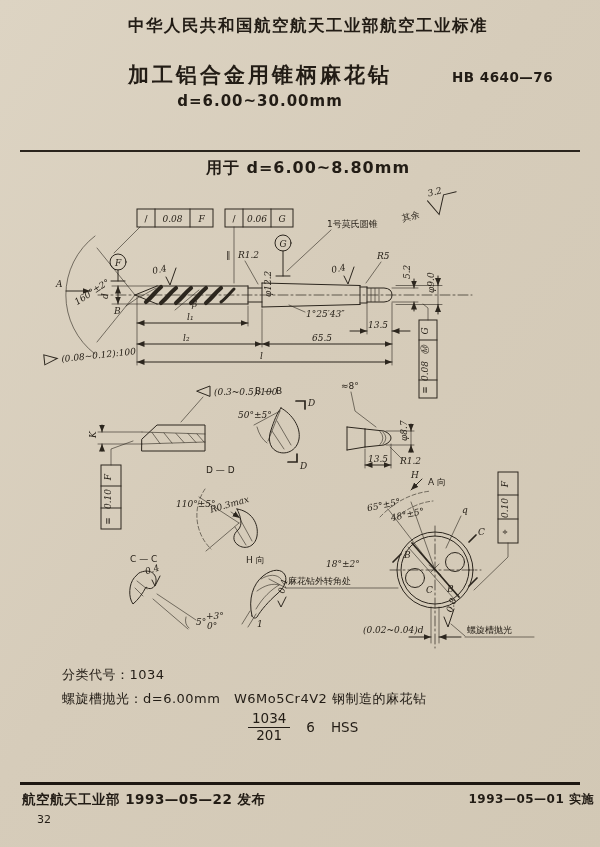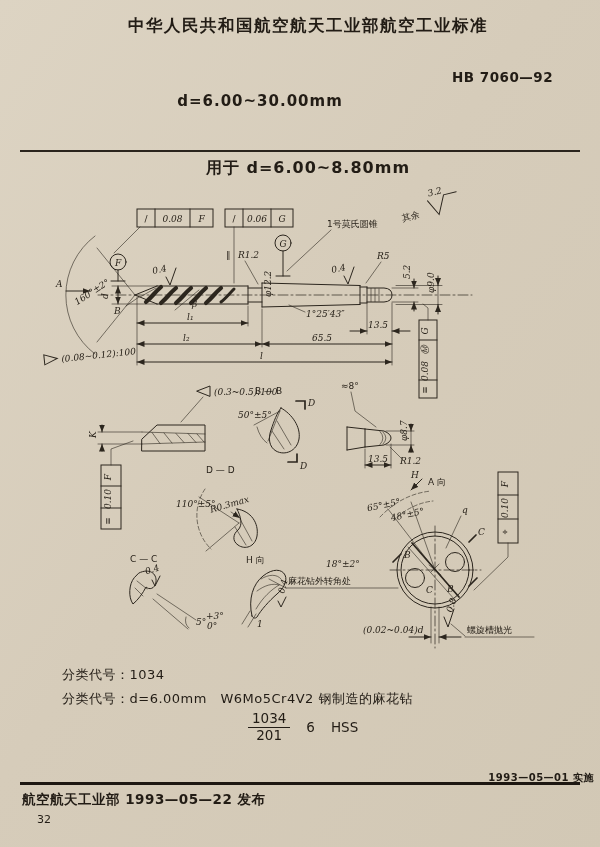--- a/index.html
+++ b/index.html
@@ -38,6 +38,7 @@
 <div class="sheet">
 
   <div class="abs hdr">中华人民共和国航空航天工业部航空工业标准</div>
+  <div class="abs title">加工铝合金用锥柄麻花钻</div>
   <div class="abs hb">HB 7060—92</div>
   <div class="abs sub">d=6.00~30.00mm</div>
   <div class="abs rule"></div>

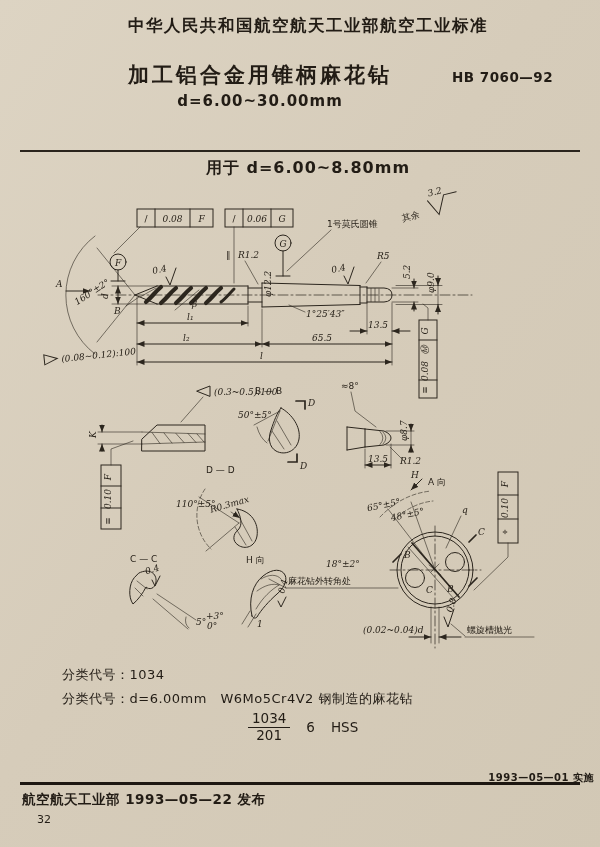--- a/index.html
+++ b/index.html
@@ -39,7 +39,7 @@
 
   <div class="abs hdr">中华人民共和国航空航天工业部航空工业标准</div>
   <div class="abs title">加工铝合金用锥柄麻花钻</div>
-  <div class="abs hb">HB 7060—92</div>
+  <div class="abs hb">HB 4640—76</div>
   <div class="abs sub">d=6.00~30.00mm</div>
   <div class="abs rule"></div>
   <div class="abs section">用于 d=6.00~8.80mm</div>

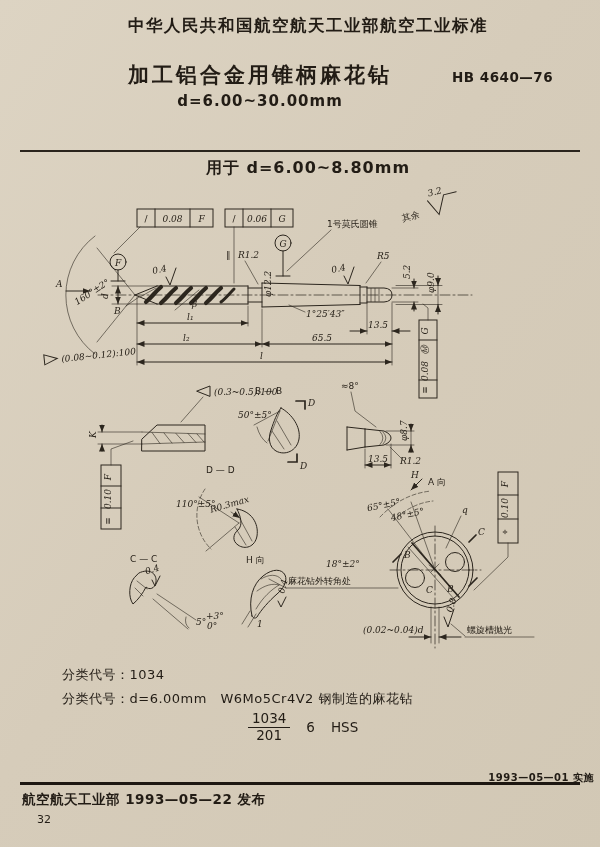--- a/index.html
+++ b/index.html
@@ -330,7 +330,7 @@
   </svg>
 
   <div class="abs note1">分类代号：1034</div>
-  <div class="abs note2">分类代号：d=6.00mm　W6Mo5Cr4V2 钢制造的麻花钻</div>
+  <div class="abs note2">螺旋槽抛光：d=6.00mm　W6Mo5Cr4V2 钢制造的麻花钻</div>
   <div class="abs desig">
     <span class="frac">
       <span class="num">1034</span>

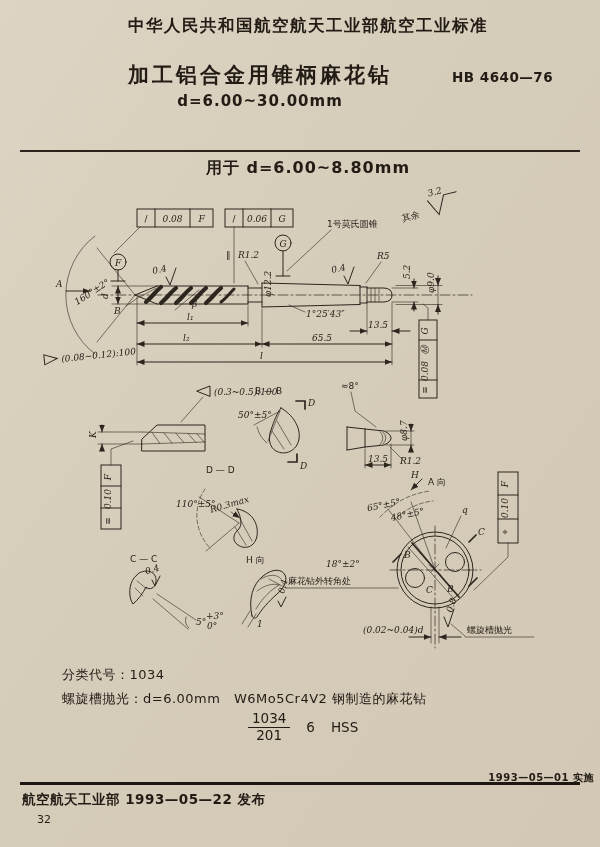--- a/index.html
+++ b/index.html
@@ -20,7 +20,7 @@
   .frac .num{border-bottom:1.5px solid #221c15;padding:0 4px;}
   .footrule{left:20px;width:560px;top:782px;height:3px;background:#1d1711;}
   .foot-l{left:22px;top:791px;font-size:13.5px;font-weight:700;letter-spacing:.5px;}
-  .foot-r{right:22px;top:771px;font-size:10px;font-weight:700;letter-spacing:.5px;}
+  .foot-r{right:22px;top:791px;font-size:12px;font-weight:700;letter-spacing:.5px;}
   .pagenum{left:37px;top:813px;font-size:11px;}
   svg path,svg line,svg rect,svg circle,svg polyline{stroke:#2c261e;fill:none;stroke-width:1;stroke-linecap:round;}
   svg .s0{stroke-width:.6;}

